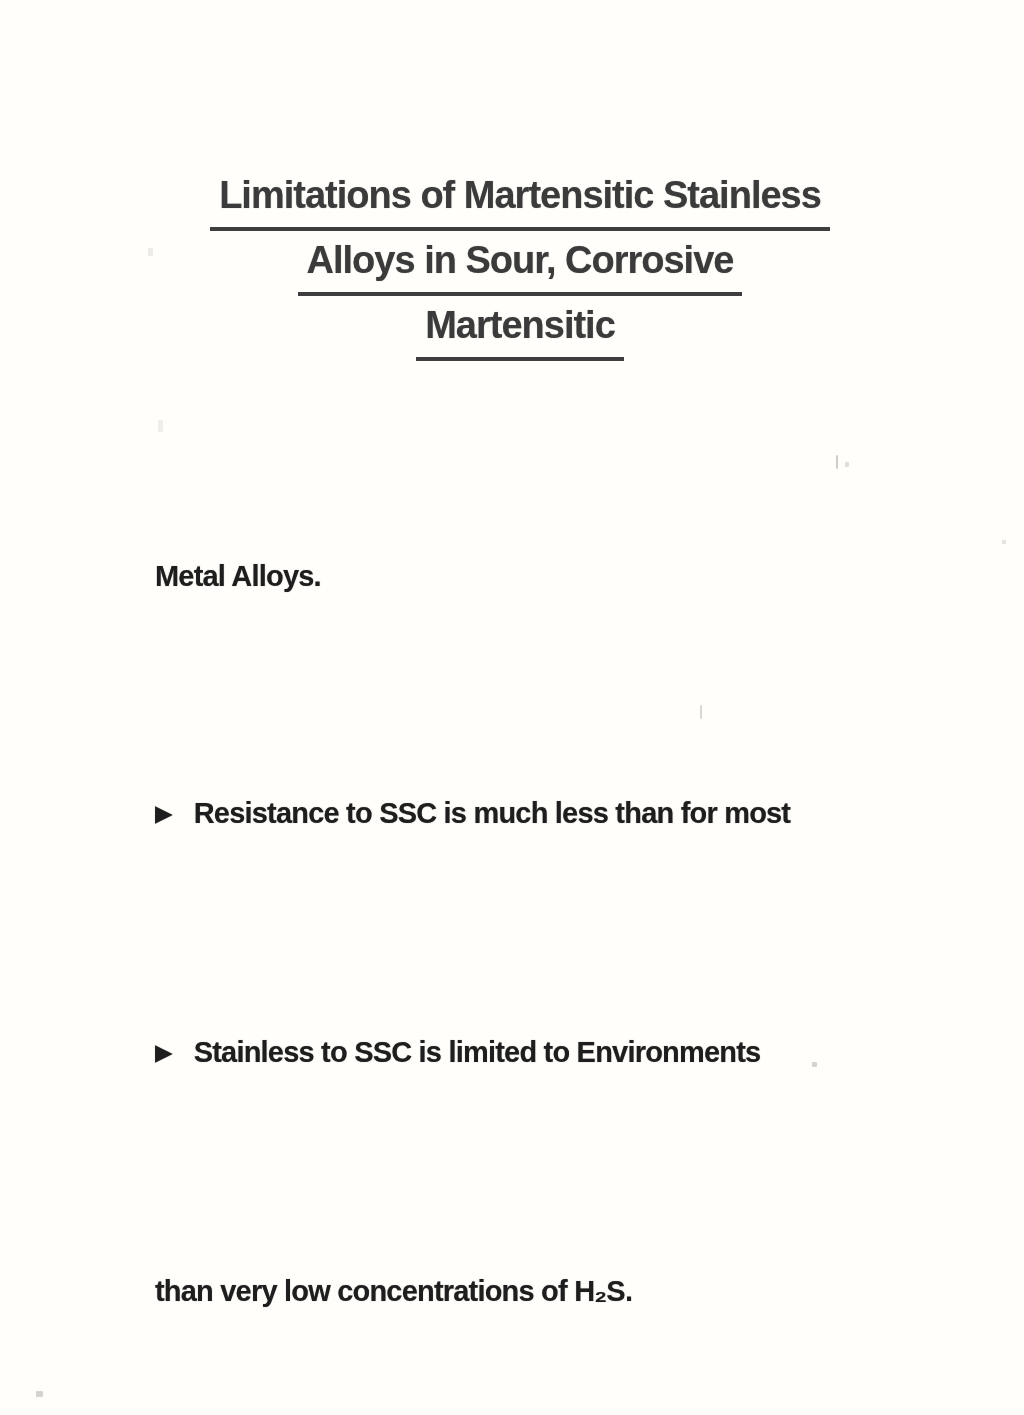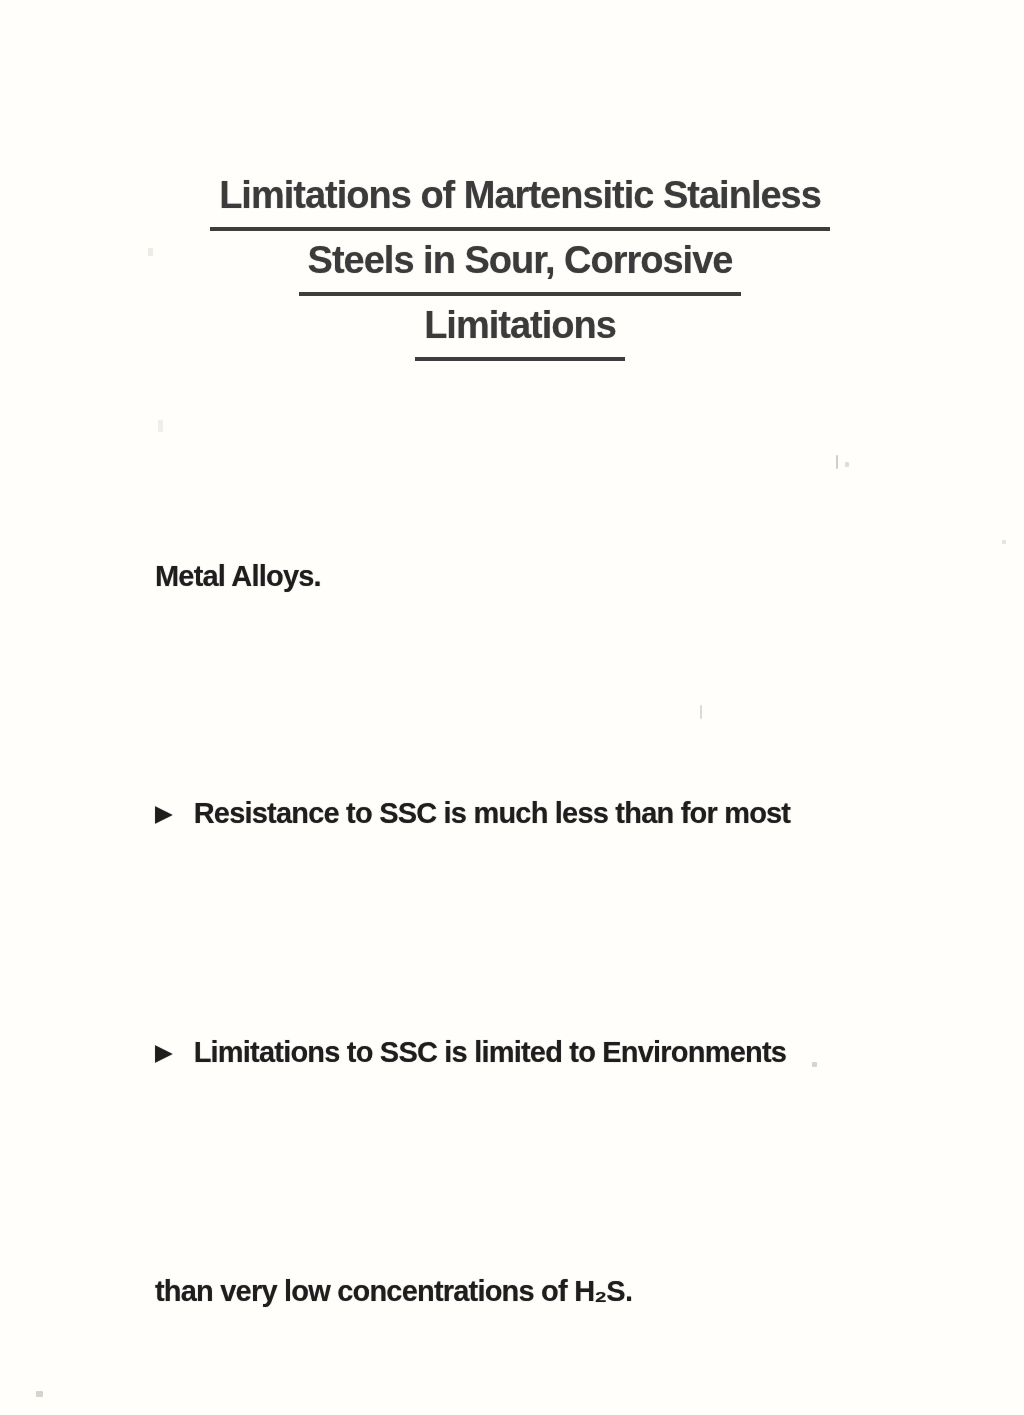--- a/index.html
+++ b/index.html
@@ -68,7 +68,7 @@
 
   <div class="title">
     <span class="title-line"><span>Limitations of Martensitic Stainless</span></span>
-    <span class="title-line"><span>Steels in Sour, Corrosive</span></span>
+    <span class="title-line"><span>Alloys in Sour, Corrosive</span></span>
     <span class="title-line"><span>Limitations</span></span>
   </div>
 

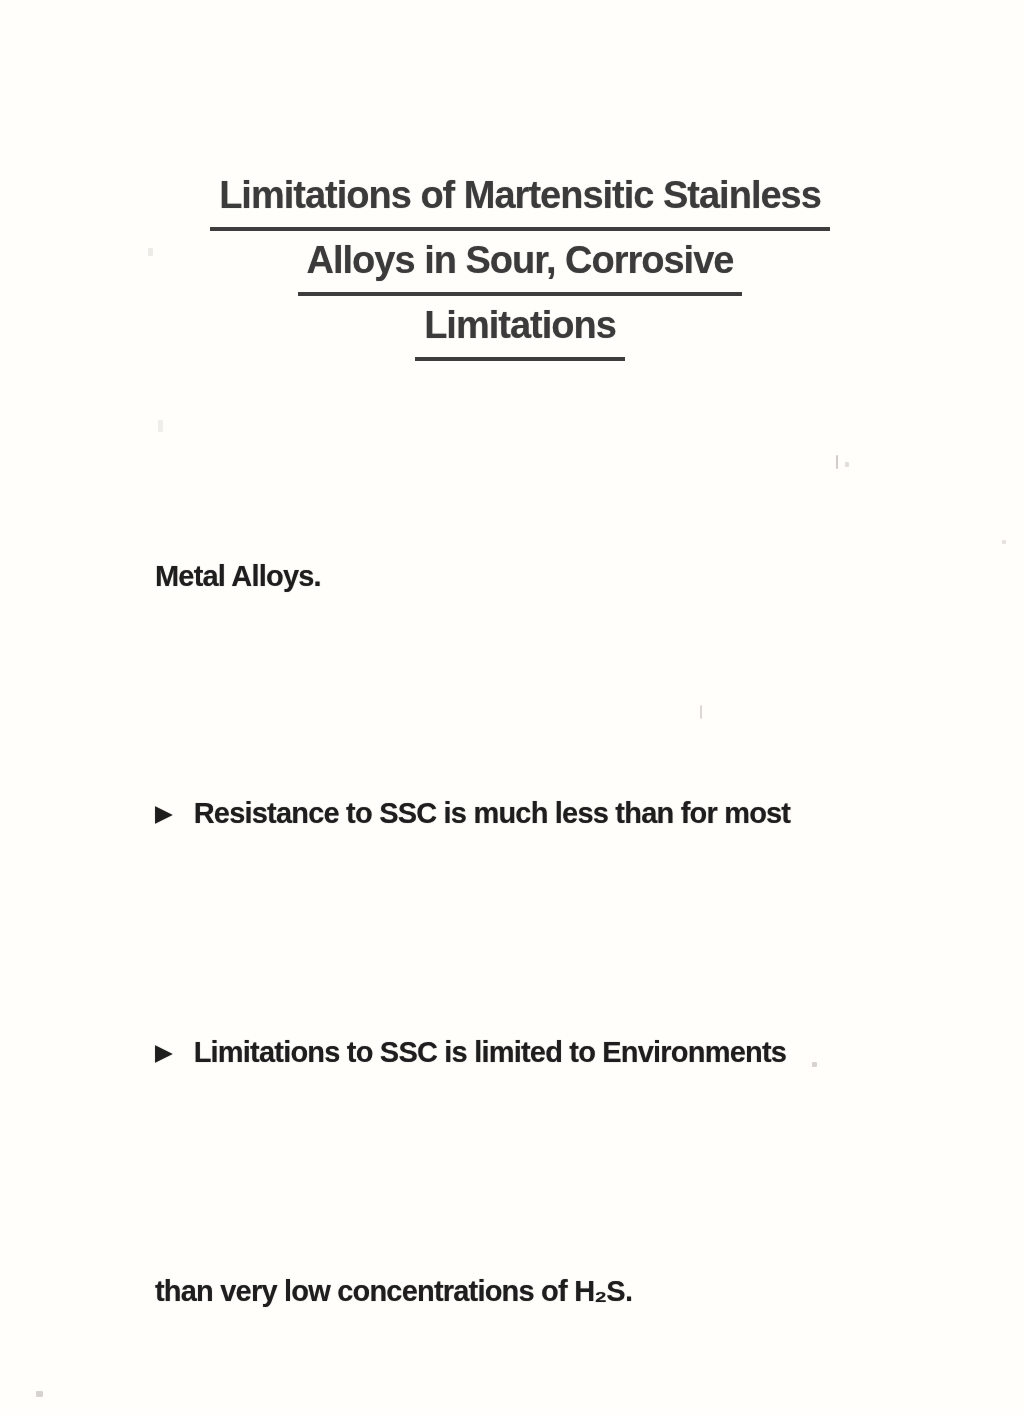--- a/index.html
+++ b/index.html
@@ -69,7 +69,7 @@
   <div class="title">
     <span class="title-line"><span>Limitations of Martensitic Stainless</span></span>
     <span class="title-line"><span>Alloys in Sour, Corrosive</span></span>
-    <span class="title-line"><span>Limitations</span></span>
+    <span class="title-line"><span>Martensitic</span></span>
   </div>
 
   <div class="body-text">

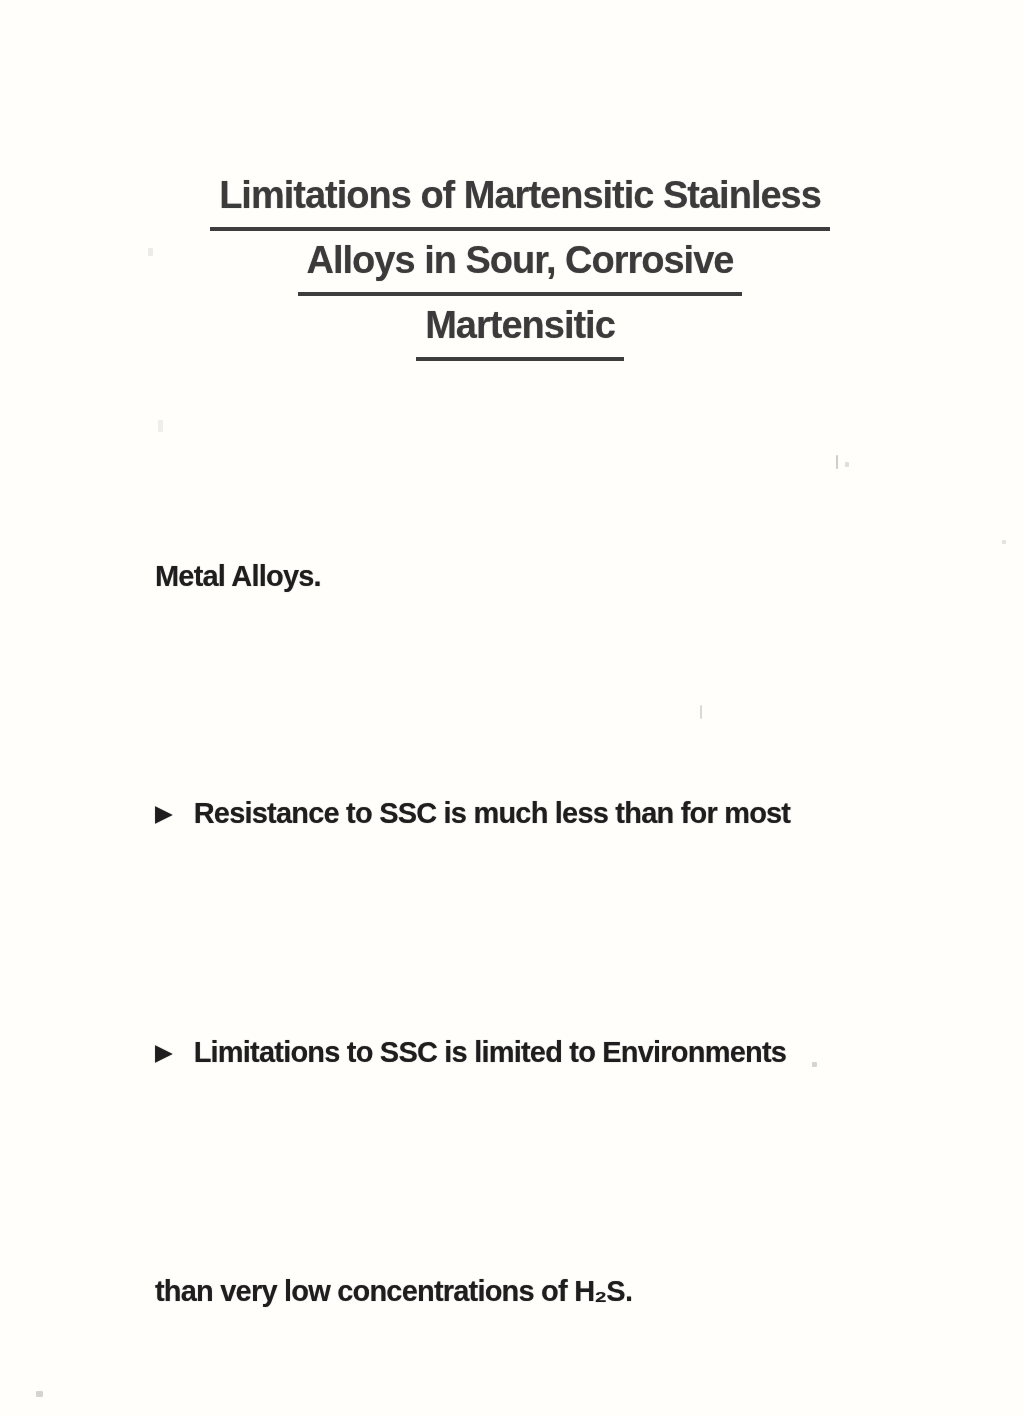--- a/index.html
+++ b/index.html
@@ -78,7 +78,7 @@
 
     <div class="line"><span class="marker">▶</span><span>Resistance to SSC is much less than for most</span></div>
 
-    <div class="line"><span class="marker">▶</span><span>Limitations to SSC is limited to Environments</span></div>
+    <div class="line"><span class="marker">▶</span><span>Stainless to SSC is limited to Environments</span></div>
 
     <div class="line"><span>than very low concentrations of H₂S.</span></div>
 

